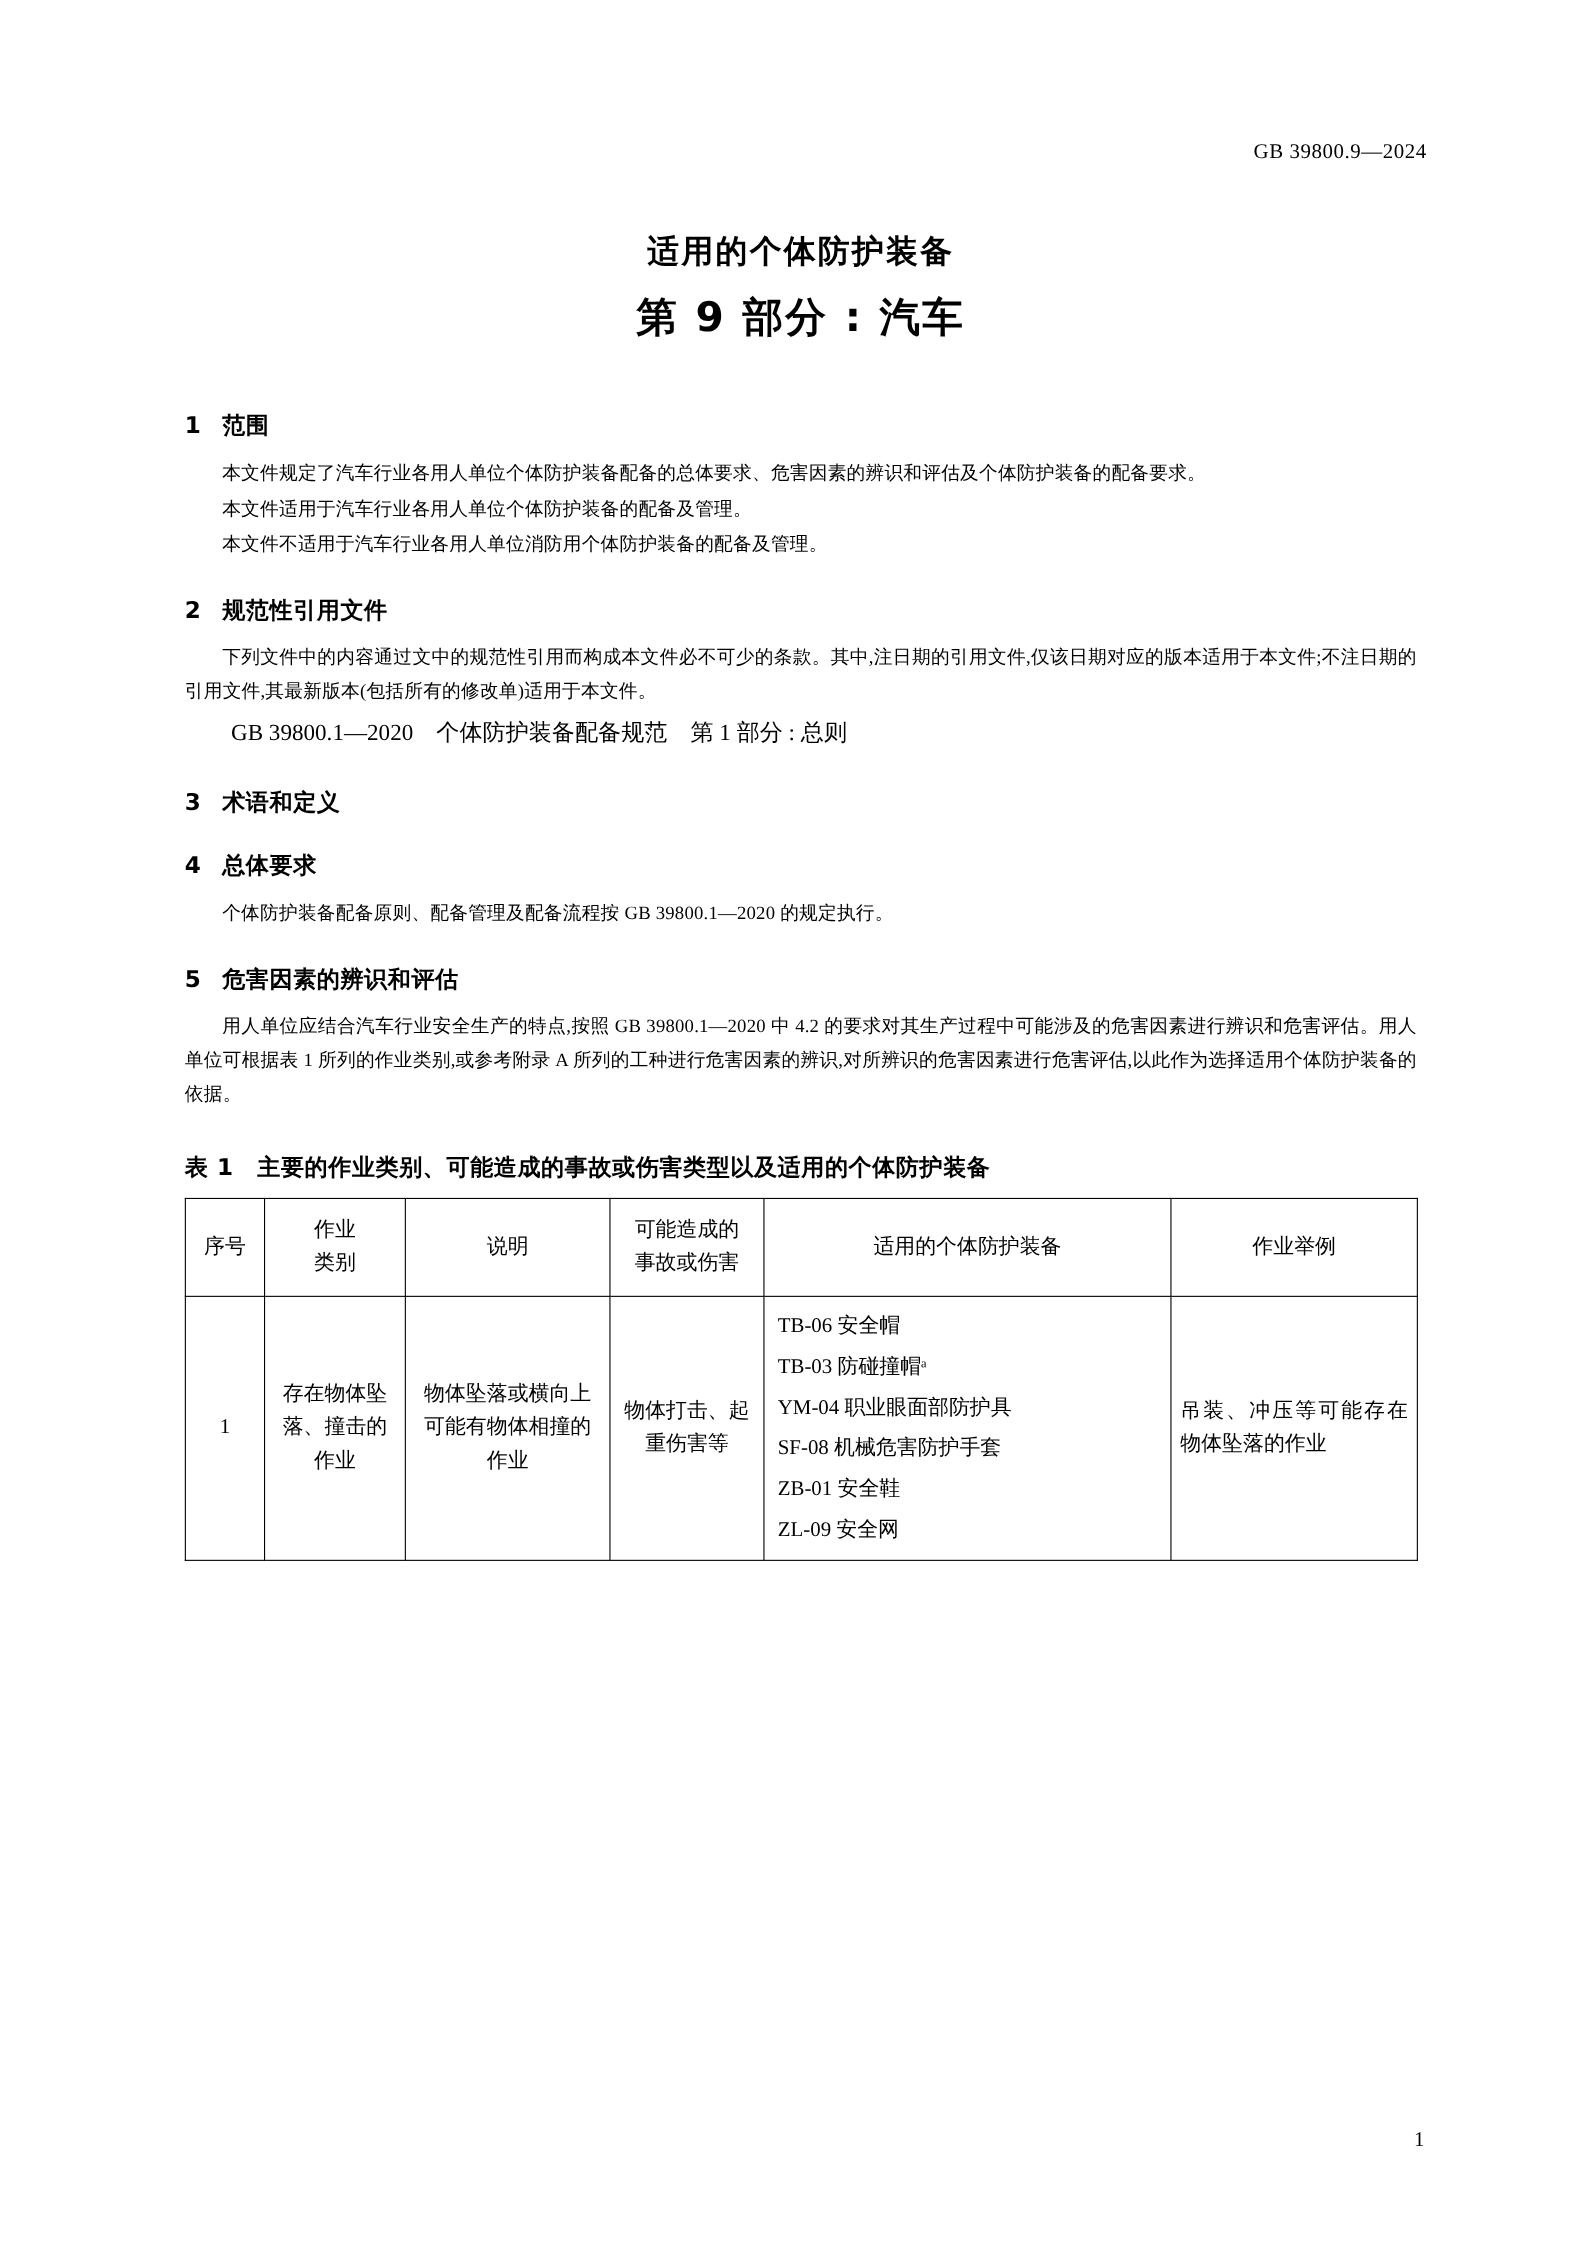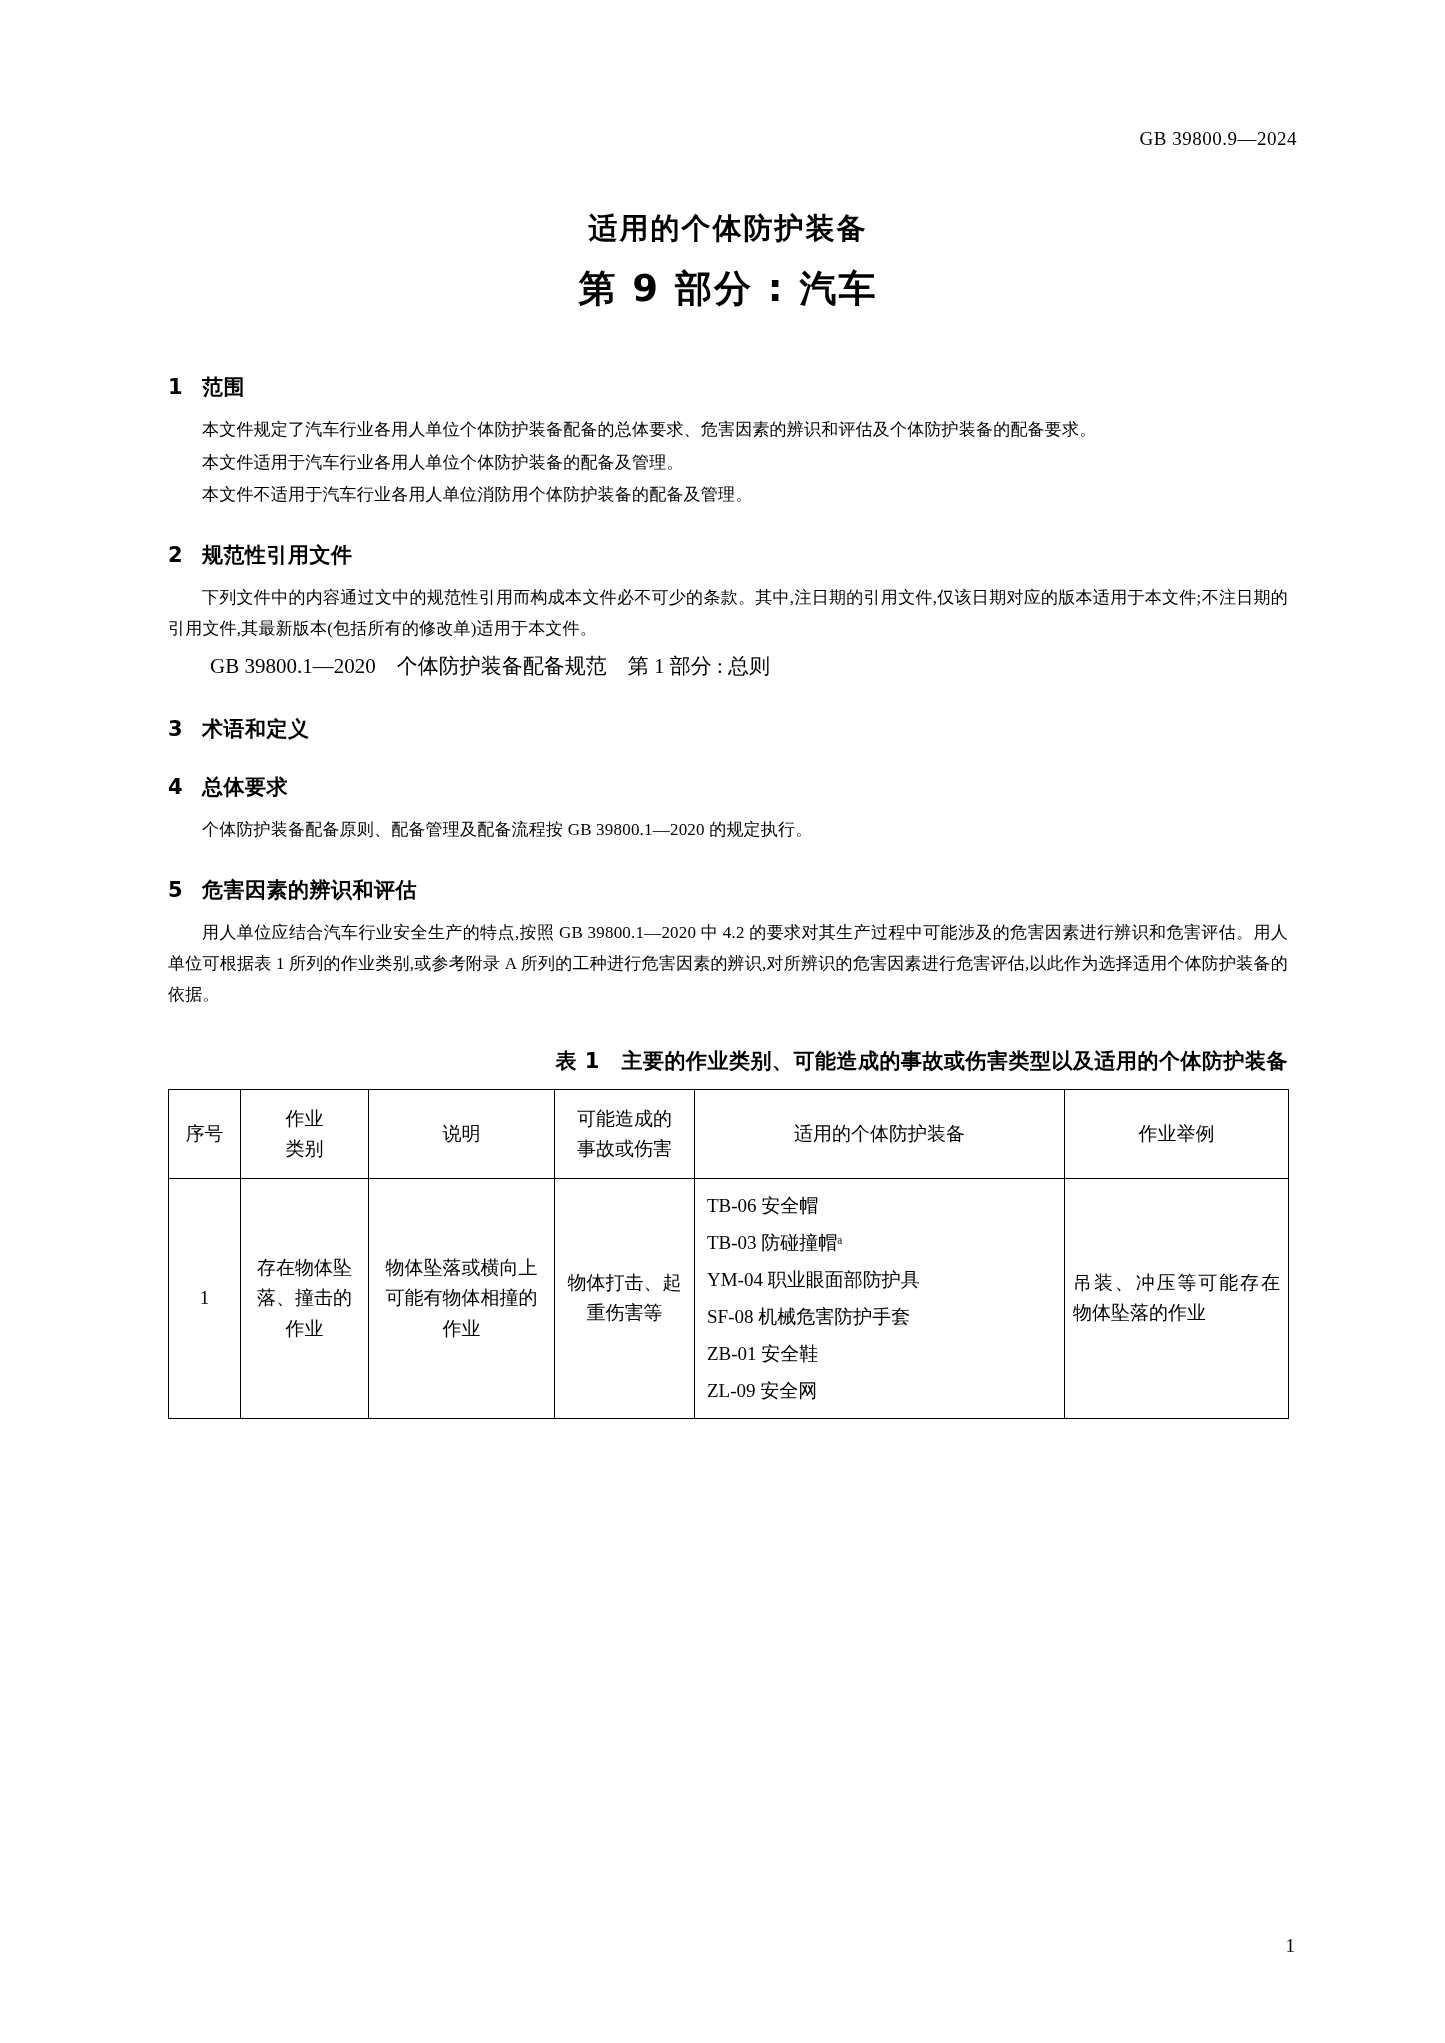--- a/index.html
+++ b/index.html
@@ -82,7 +82,7 @@
     margin: 0;
   }
   .table-caption {
-    text-align: right;
+    text-align: left;
     font-size: 21px;
     font-weight: bold;
     margin-top: 36px;

